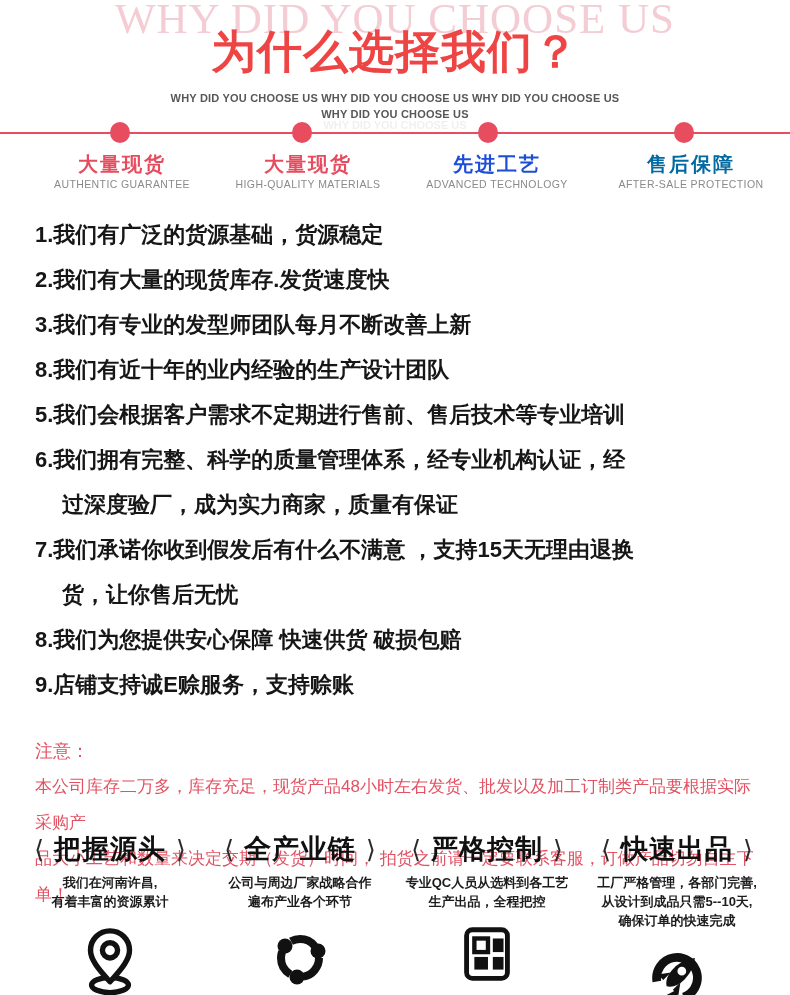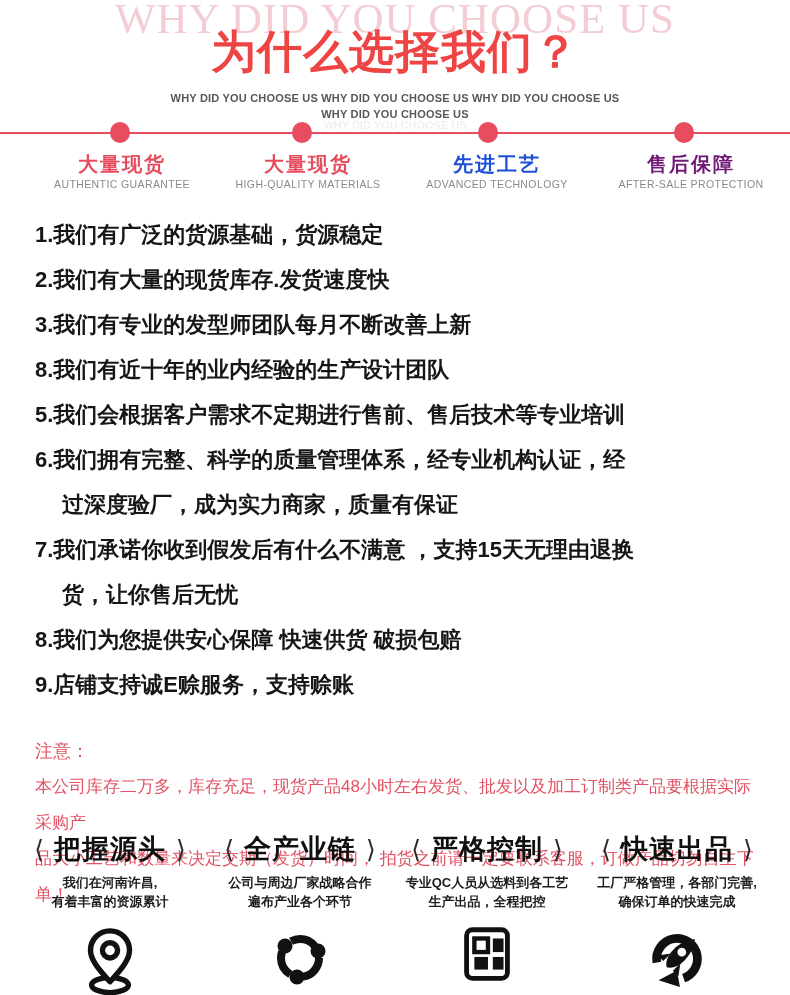--- a/index.html
+++ b/index.html
@@ -85,7 +85,7 @@
     <div class="feature-en">ADVANCED TECHNOLOGY</div>
   </div>
   <div class="feature f4">
-    <div class="feature-zh" style="color:#701a75">售后保障</div>
+    <div class="feature-zh" style="color:#0369a1">售后保障</div>
     <div class="feature-en">AFTER-SALE PROTECTION</div>
   </div>
 

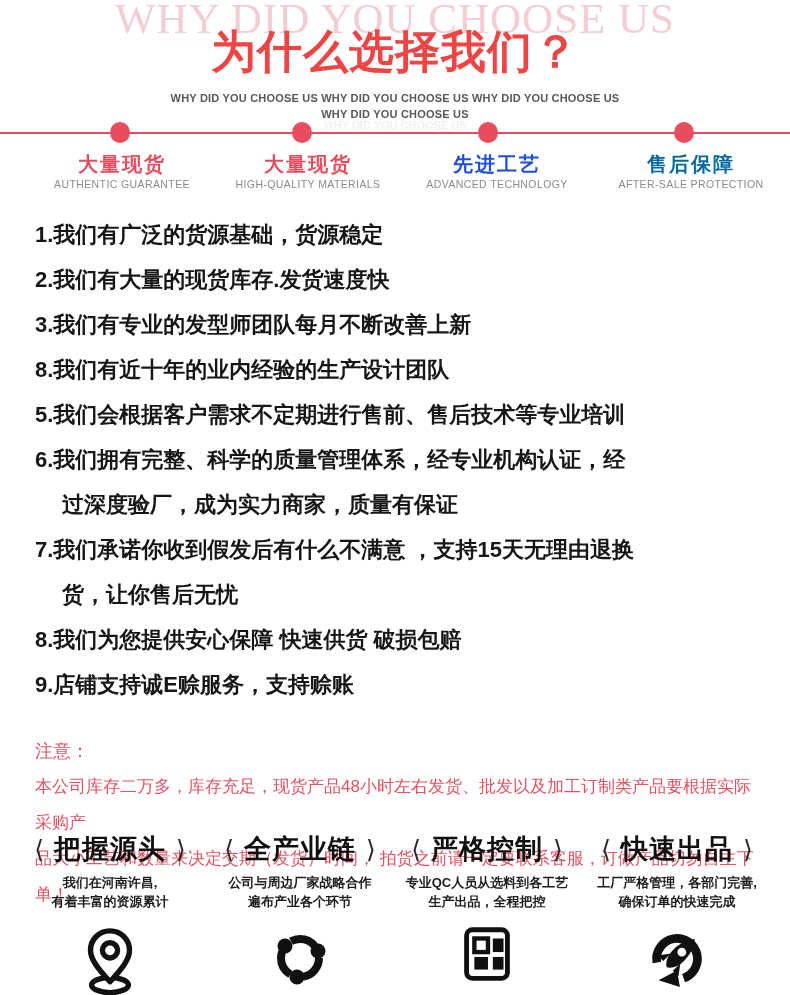--- a/index.html
+++ b/index.html
@@ -177,6 +177,7 @@
     </div>
     <div class="footer-desc">
       <div>工厂严格管理，各部门完善,</div>
+      <div>从设计到成品只需5--10天,</div>
       <div>确保订单的快速完成</div>
     </div>
     <div class="footer-icon">

